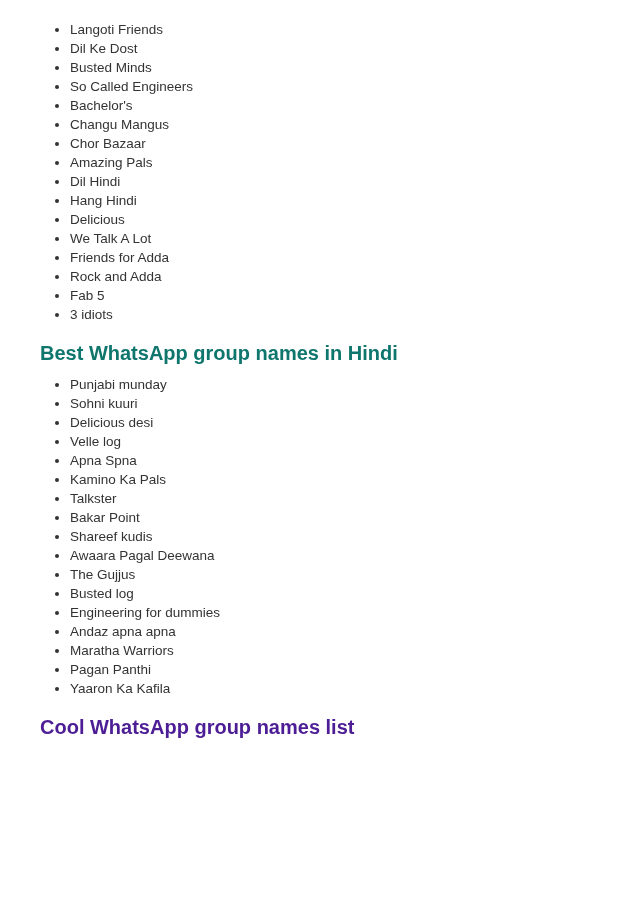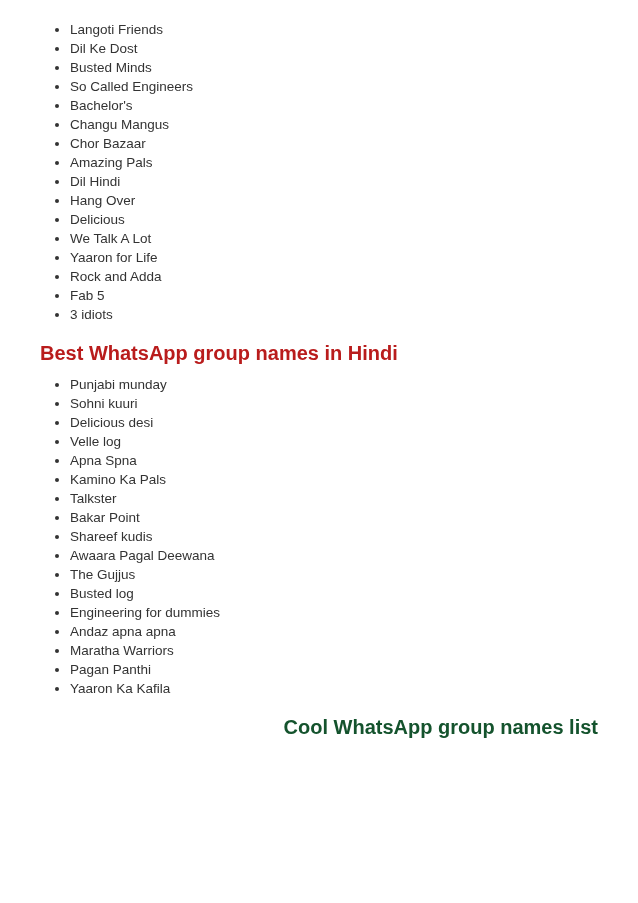--- a/index.html
+++ b/index.html
@@ -58,7 +58,7 @@
         <li>Chor Bazaar</li>
         <li>Amazing Pals</li>
         <li>Dil Hindi</li>
-        <li>Hang Over</li>
+        <li>Hang Hindi</li>
         <li>Delicious</li>
         <li>We Talk A Lot</li>
         <li>Yaaron for Life</li>

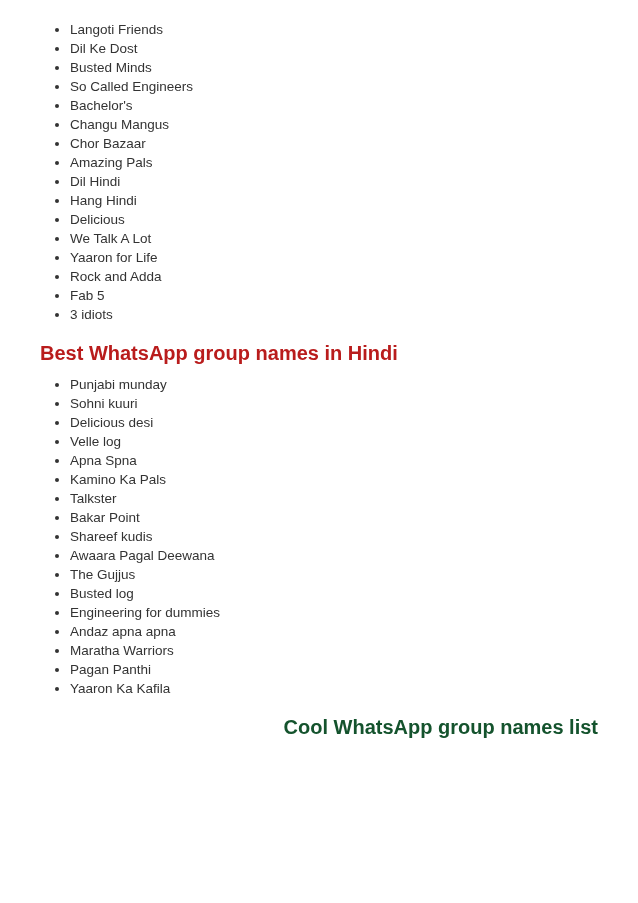--- a/index.html
+++ b/index.html
@@ -61,7 +61,7 @@
         <li>Hang Hindi</li>
         <li>Delicious</li>
         <li>We Talk A Lot</li>
-        <li>Yaaron for Life</li>
+        <li>Friends for Adda</li>
         <li>Rock and Adda</li>
         <li>Fab 5</li>
         <li>3 idiots</li>

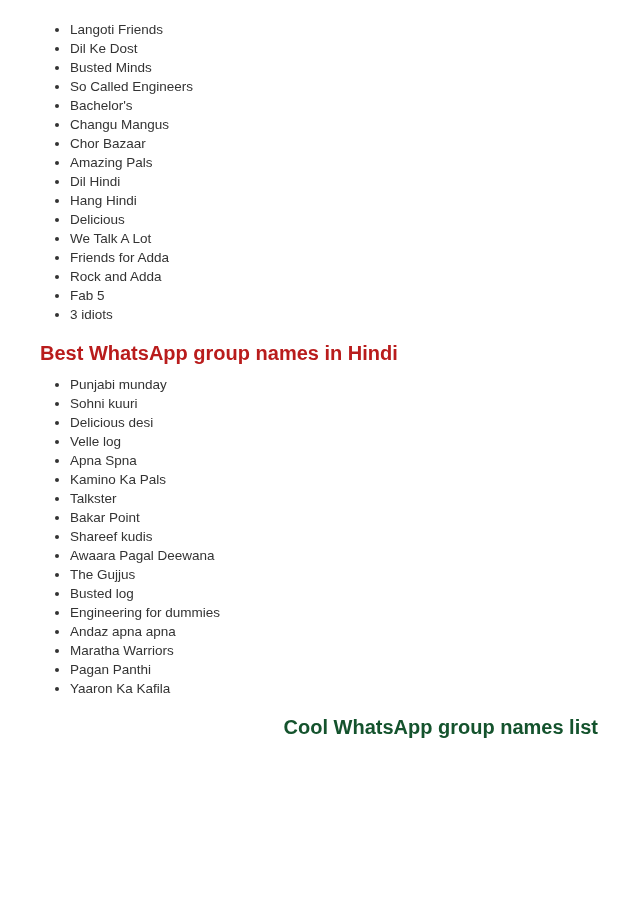--- a/index.html
+++ b/index.html
@@ -32,7 +32,7 @@
     h2 {
       font-size: 20px;
       font-weight: bold;
-      color: #b91c1c;
+      color: #0f766e;
       margin: 18px 0 10px 0;
     }
     h3 {

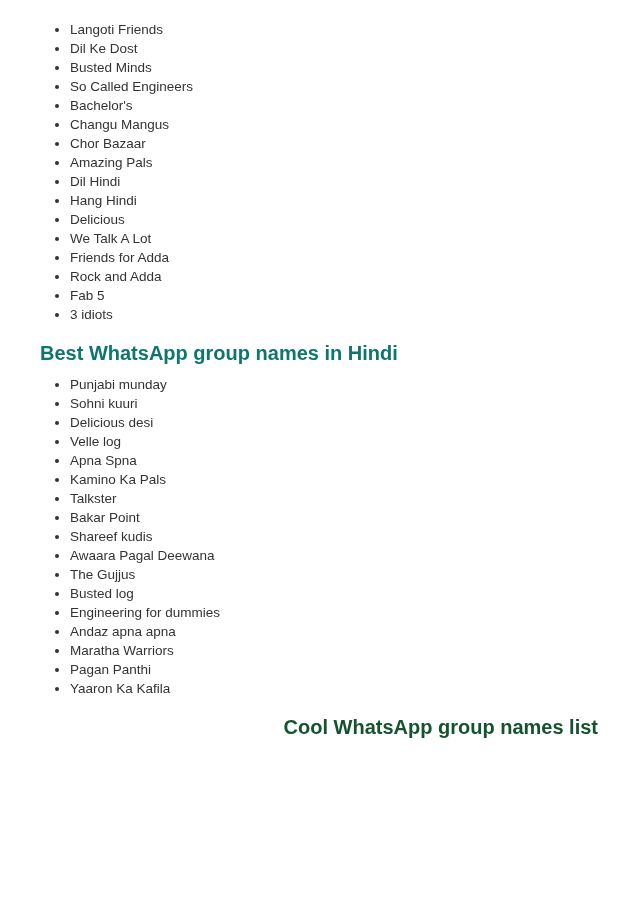--- a/index.html
+++ b/index.html
@@ -38,9 +38,8 @@
     h3 {
       font-size: 20px;
       font-weight: bold;
-      color: #14532d;
+      color: #4c1d95;
       margin: 18px 0 10px 0;
-      text-align: right;
     }
   </style>
 </head>

